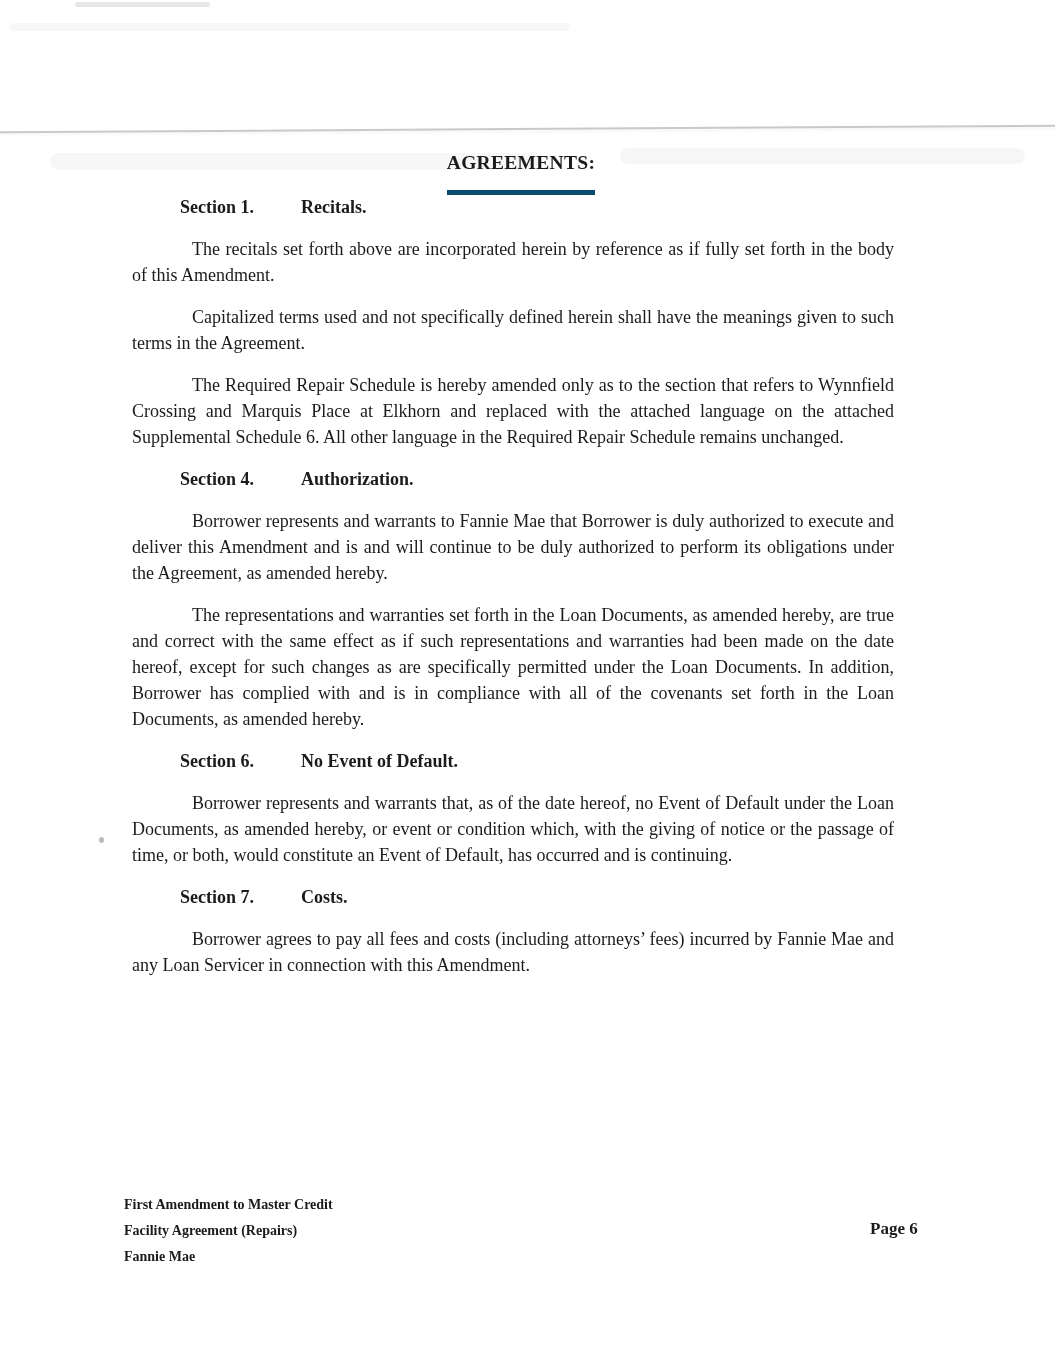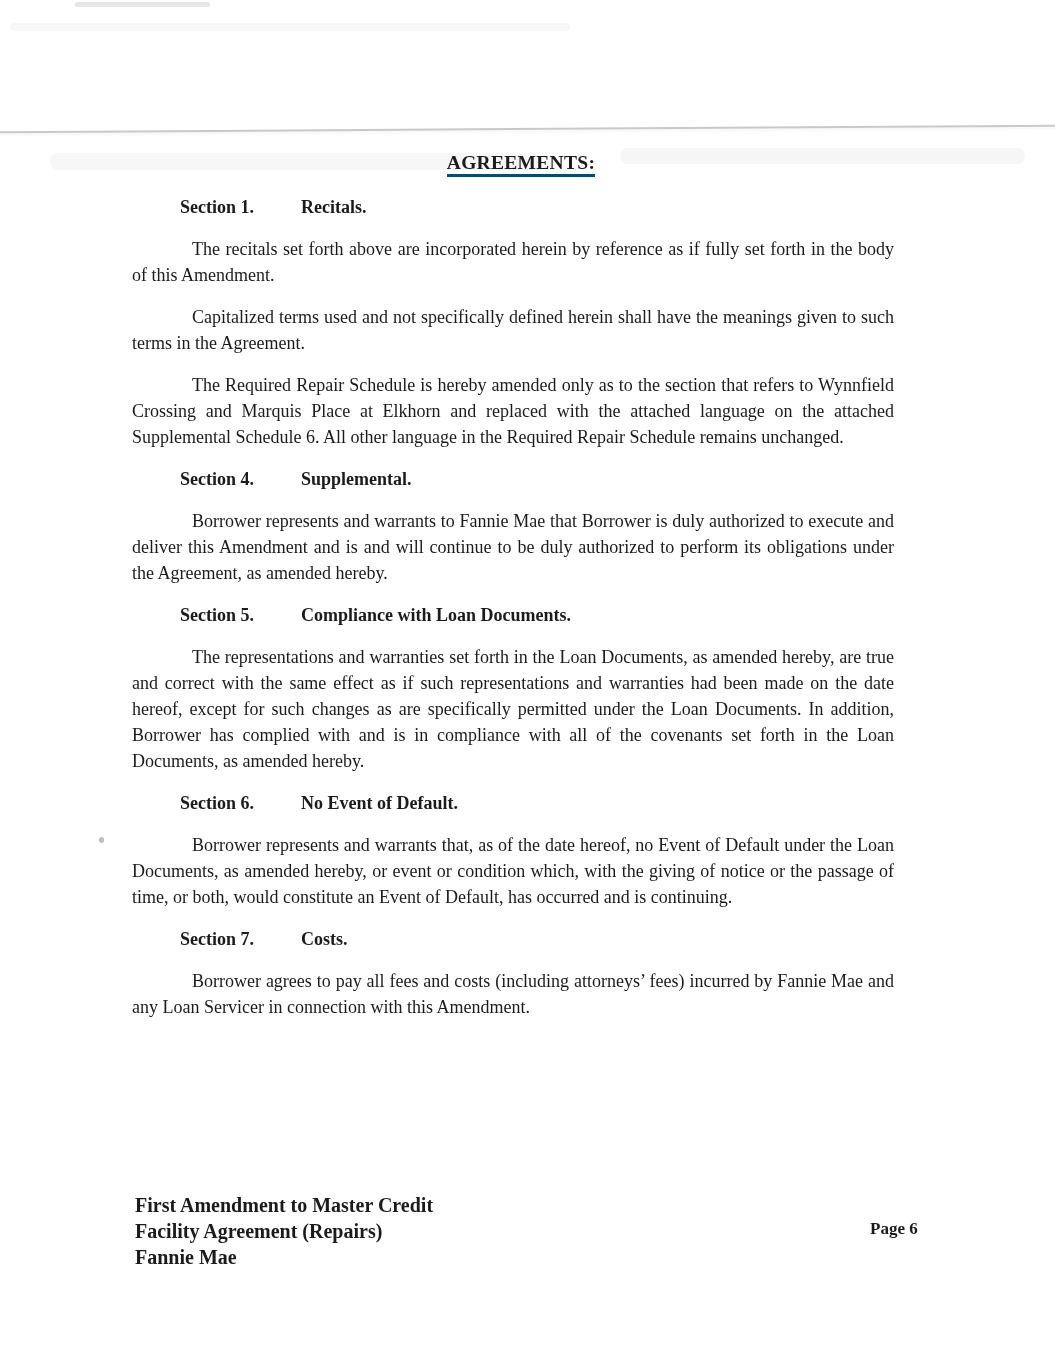--- a/index.html
+++ b/index.html
@@ -34,8 +34,8 @@
     letter-spacing:.3px;
   }
   .doc-heading .hd{
-    border-bottom:3px solid #0c4a6e;
-    padding-bottom:1px;
+    border-bottom:5px solid #0c4a6e;
+    padding-bottom:17px;
   }
   .sec-head{
     font-weight:bold;

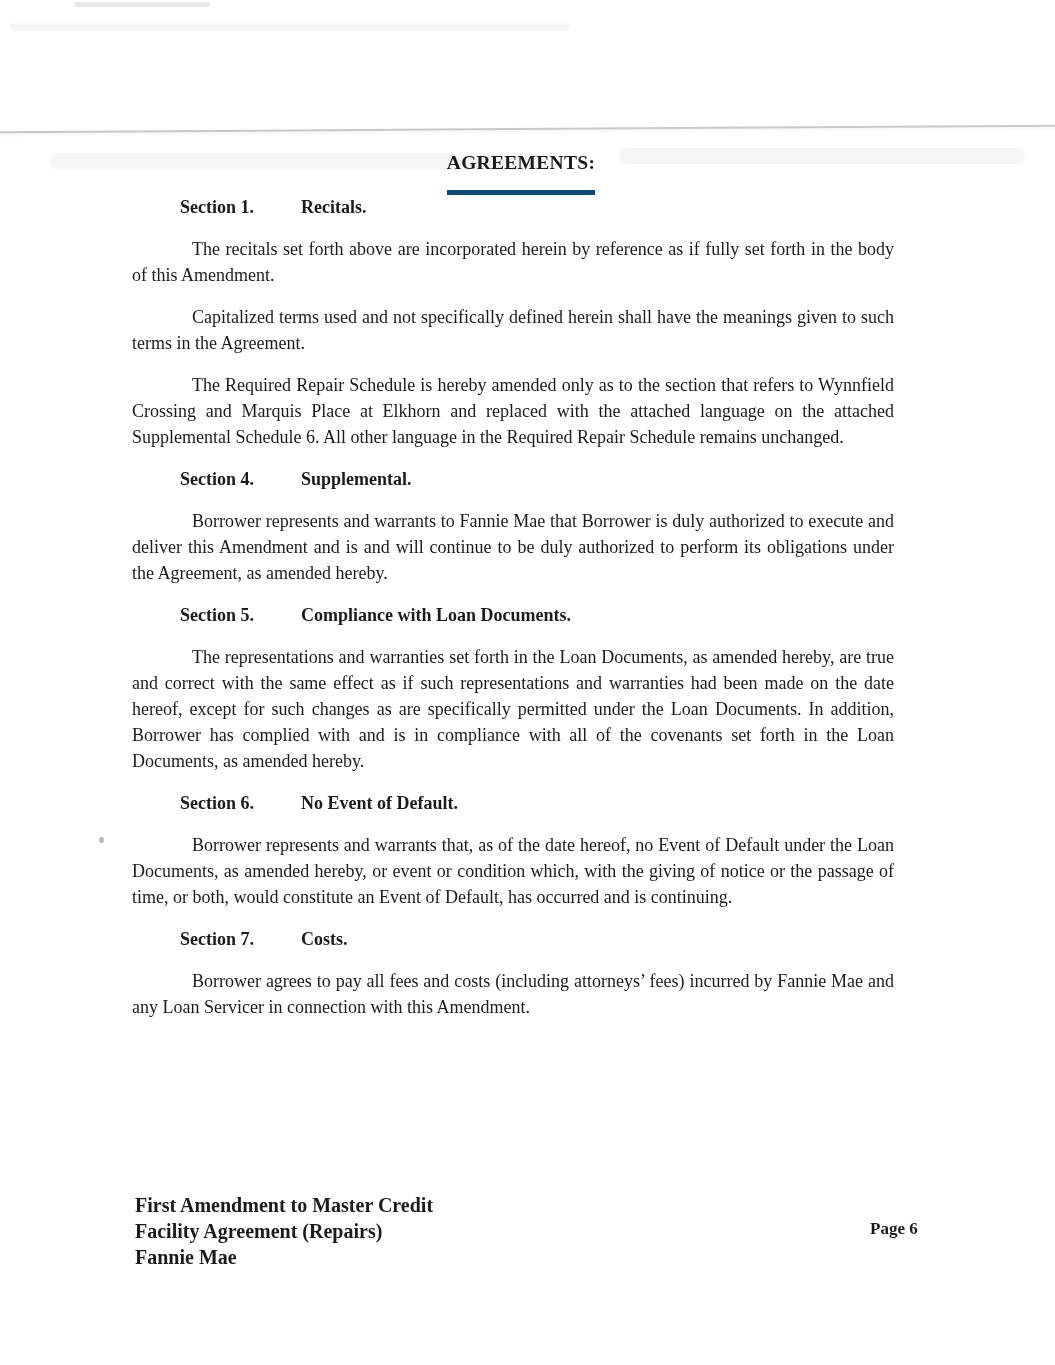--- a/index.html
+++ b/index.html
@@ -94,7 +94,7 @@
     <p class="body-para"><span>The Required Repair Schedule is hereby amended only as to the section that refers to Wynnfield Crossing and Marquis Place at Elkhorn and replaced with the attached language on the attached </span><span class="u">Supplemental Schedule 6.</span><span> All other language in the Required Repair Schedule remains unchanged.</span></p>
 
     <div class="sec-head">
-      <span class="sec-num">Section 4.</span><span class="sec-title">Supplemental.</span>
+      <span class="sec-num">Section 4.</span><span class="sec-title">Authorization.</span>
     </div>
     <p class="body-para">Borrower represents and warrants to Fannie Mae that Borrower is duly authorized to execute and deliver this Amendment and is and will continue to be duly authorized to perform its obligations under the Agreement, as amended hereby.</p>
 

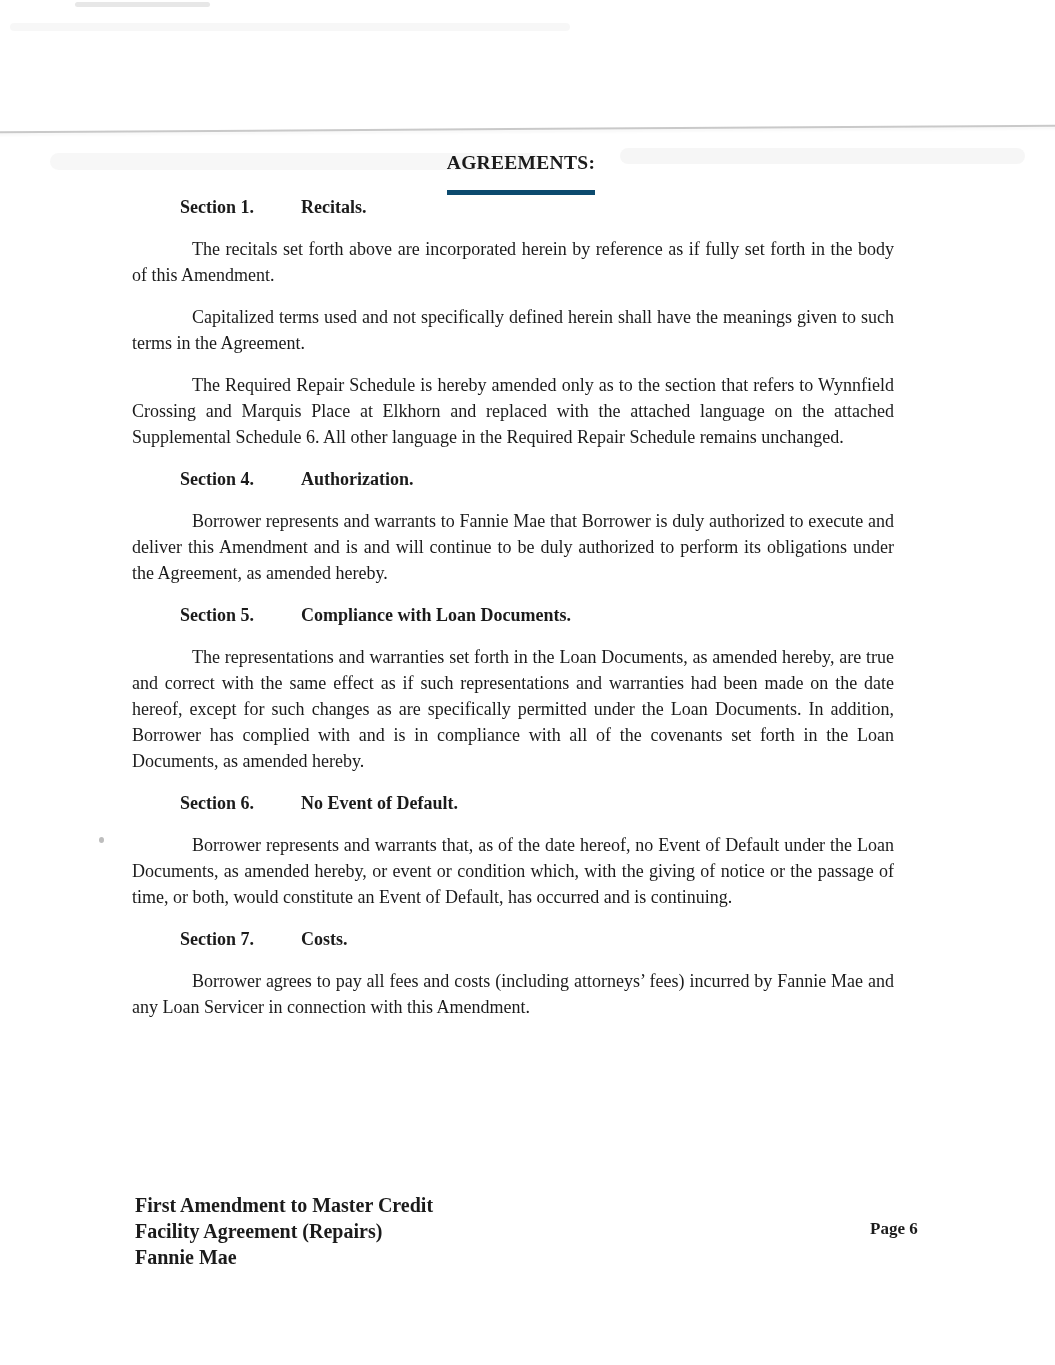--- a/index.html
+++ b/index.html
@@ -98,9 +98,6 @@
     </div>
     <p class="body-para">Borrower represents and warrants to Fannie Mae that Borrower is duly authorized to execute and deliver this Amendment and is and will continue to be duly authorized to perform its obligations under the Agreement, as amended hereby.</p>
 
-    <div class="sec-head">
-      <span class="sec-num">Section 5.</span><span class="sec-title">Compliance with Loan Documents.</span>
-    </div>
     <p class="body-para">The representations and warranties set forth in the Loan Documents, as amended hereby, are true and correct with the same effect as if such representations and warranties had been made on the date hereof, except for such changes as are specifically permitted under the Loan Documents.  In addition, Borrower has complied with and is in compliance with all of the covenants set forth in the Loan Documents, as amended hereby.</p>
 
     <div class="sec-head">

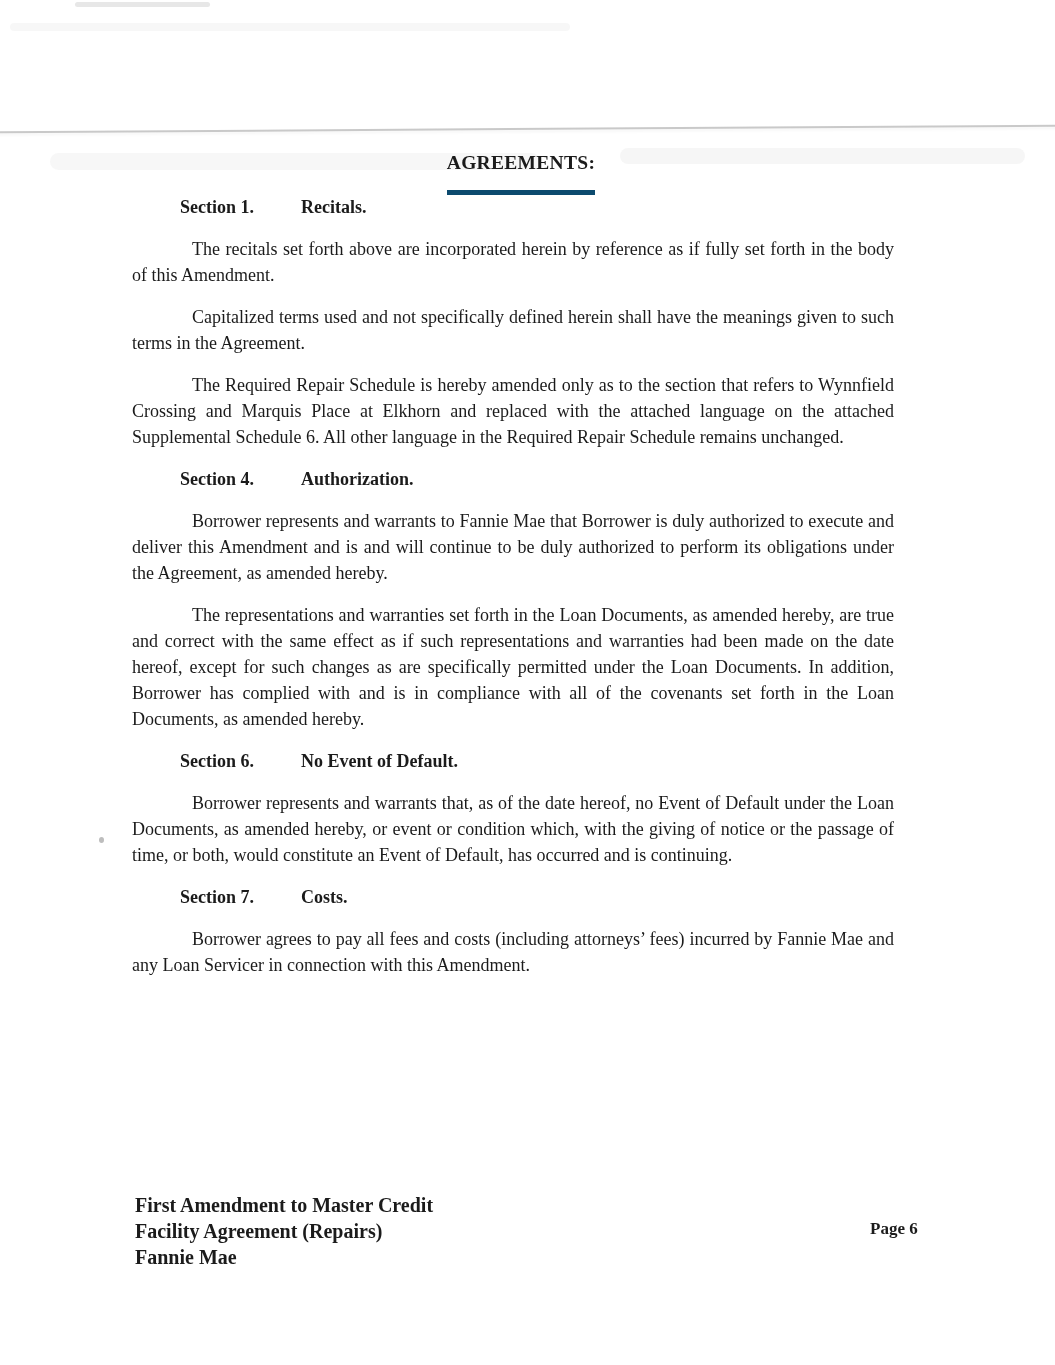--- a/index.html
+++ b/index.html
@@ -54,9 +54,9 @@
   }
   .footer-left{
     position:absolute;z-index:1;
-    left:135px;top:1192px;
+    left:124px;top:1192px;
     font-weight:bold;
-    font-size:20px;line-height:26px;
+    font-size:14px;line-height:26px;
     white-space:nowrap;
   }
   .footer-page{

